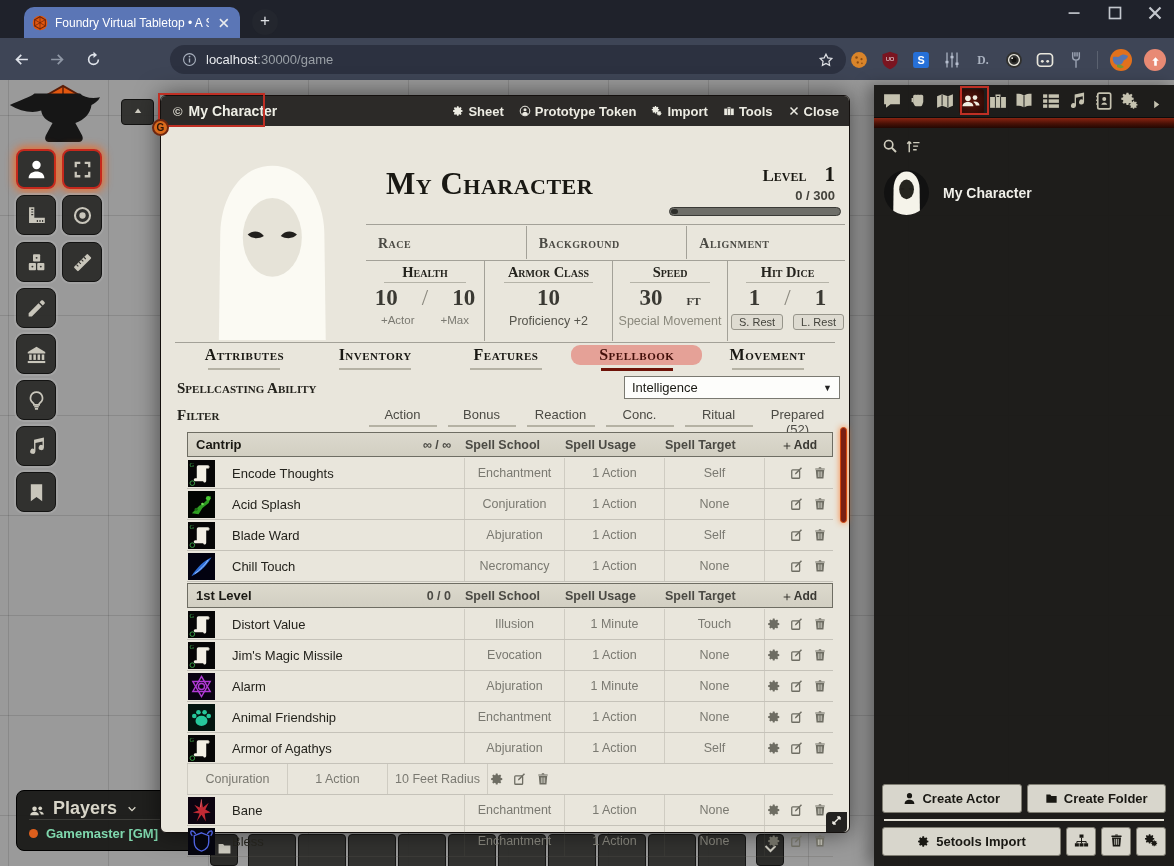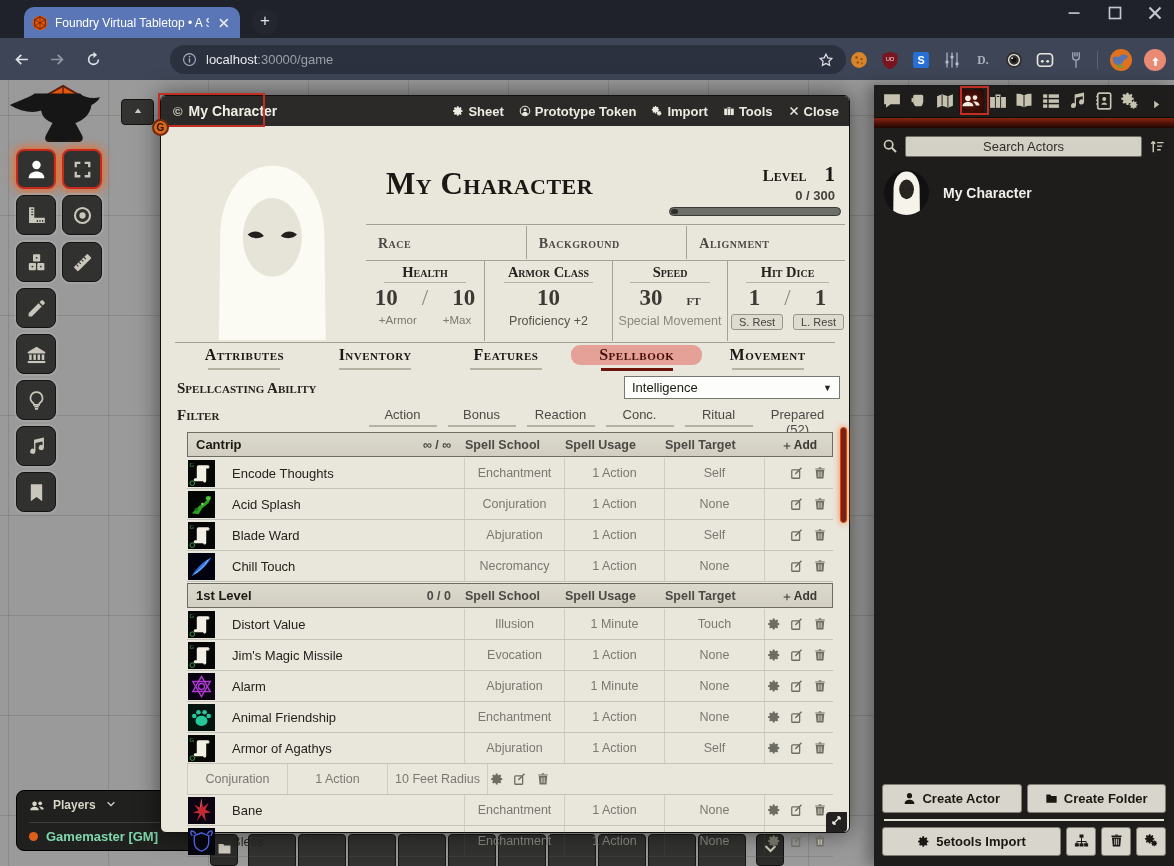--- a/index.html
+++ b/index.html
@@ -1103,7 +1103,6 @@
             <circle cx="10" cy="10" r="6.2" fill="none" stroke="currentColor" stroke-width="2.5"></circle>
             <path d="M14.7 14.7L21 21" stroke="currentColor" stroke-width="2.9" fill="none"></path>
           </svg></span>
-      <input type="text" placeholder="Search Actors" style="">
       <span class="sort"><svg viewBox="0 0 24 24" fill="currentColor" width="100%" height="100%">
             <path d="M6 20V5M6 5L3.2 8M6 5l2.8 3" stroke="currentColor" stroke-width="2" fill="none"></path>
             <path d="M11.5 6.5h9M11.5 11.5h7M11.5 16.5h5" stroke="currentColor" stroke-width="2" fill="none"></path>

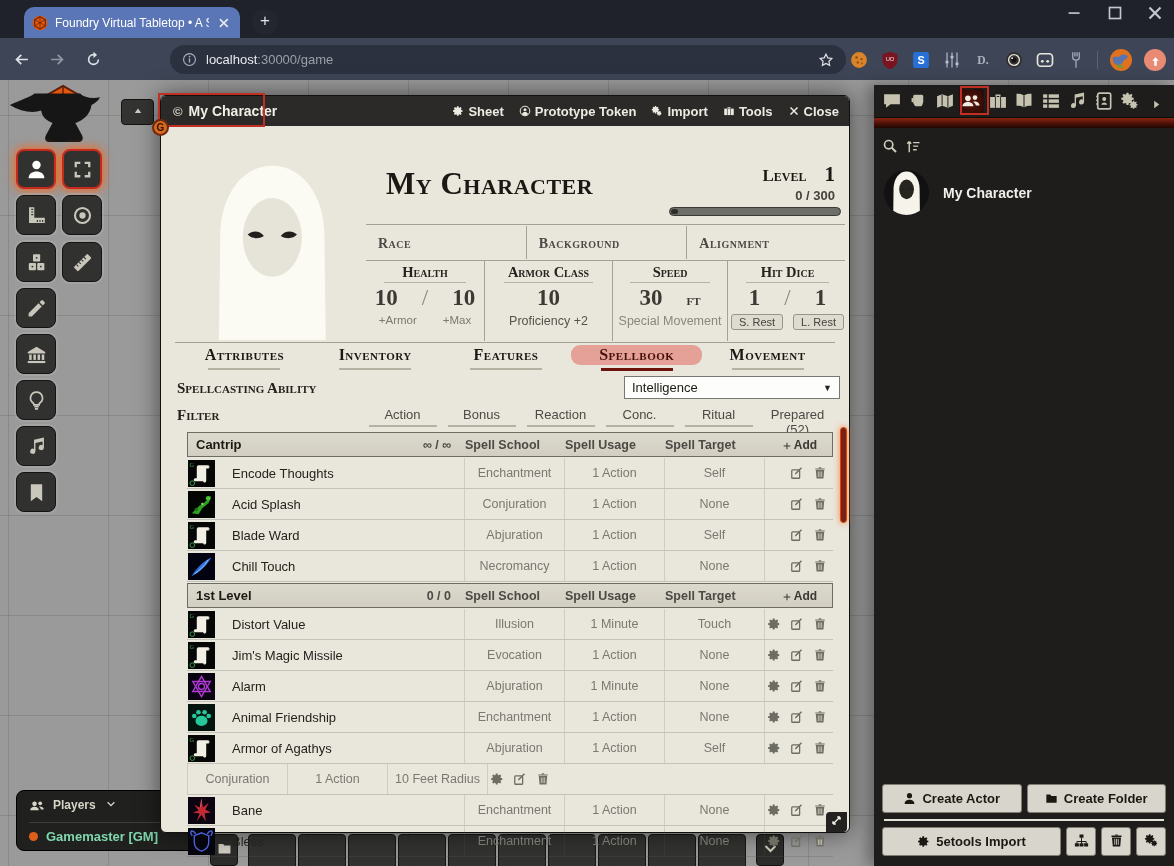--- a/index.html
+++ b/index.html
@@ -519,7 +519,7 @@
               <span>10</span>
             </div>
           <div class="subrow">
-              <span>+Armor</span>
+              <span>+Actor</span>
               <span>+Max</span>
             </div>
         </div>

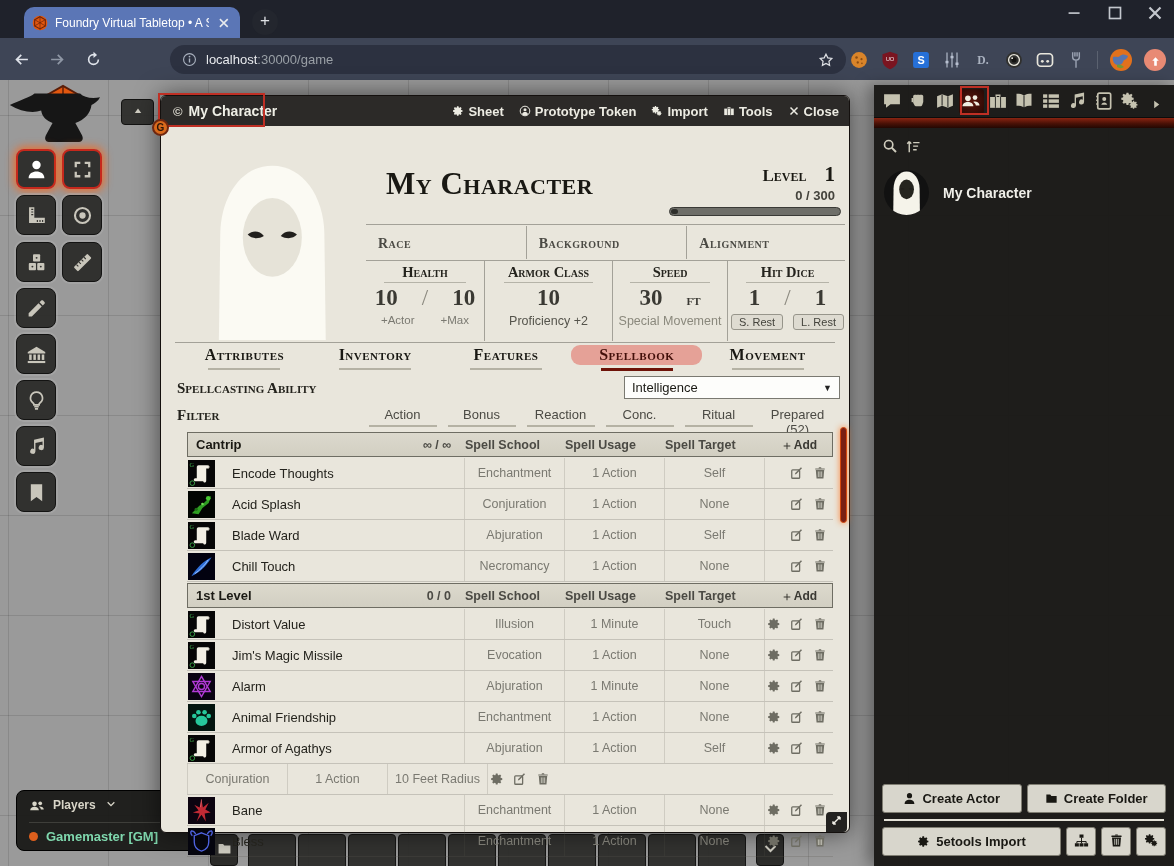--- a/index.html
+++ b/index.html
@@ -46,7 +46,7 @@
 
   
   .players { position:absolute; left:16px; top:790px; width:198px; height:61px; background:rgba(22,22,20,.92); border:1px solid #000; border-radius:8px; padding:7px 10px 0 12px; }
-  .players .hdr { display:flex; align-items:flex-start; gap:8px; color:#d8d5c8; font-weight:700; font-size:12px; border-bottom:1px solid #3e3e3a; padding-bottom:8px; }
+  .players .hdr { display:flex; align-items:flex-end; gap:8px; color:#d8d5c8; font-weight:700; font-size:18px; border-bottom:1px solid #3e3e3a; padding-bottom:0; }
   .players .hdr svg { width:16px; height:16px; }
   .players .chev { margin-left:2px; } .players .chev svg { width:10px; height:10px; }
   .prow { display:flex; align-items:center; gap:8px; padding-top:6px; }

